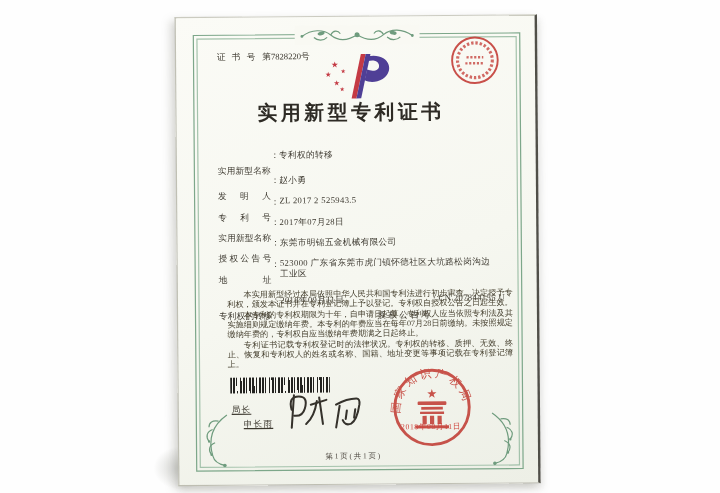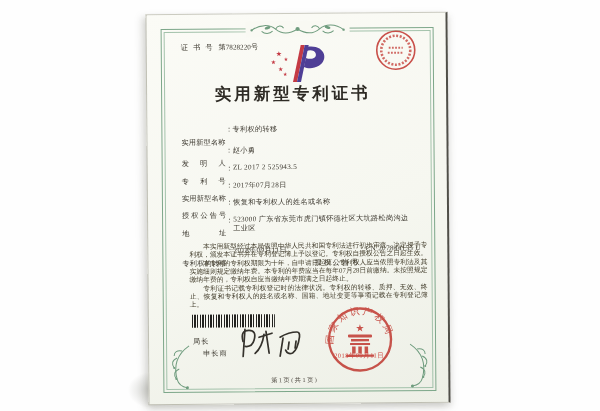--- a/index.html
+++ b/index.html
@@ -176,7 +176,7 @@
         <span class="flabel">实用新型名称</span><span class="fcolon">：</span><span class="fval">2017年07月28日</span>
       </div>
       <div class="frow" style="top:73px">
-        <span class="flabel">授权公告号</span><span class="fcolon">：</span><span class="fval">恢复和专利权人的姓名或名称</span>
+        <span class="flabel">授权公告号</span><span class="fcolon">：</span><span class="fval">东莞市明锦五金机械有限公司</span>
       </div>
       <div class="frow" style="top:91px">
         <span class="flabel">地址</span><span class="fcolon">：</span><span class="fval wrap">523000 广东省东莞市虎门镇怀德社区大坑路松岗沟边工业区</span>

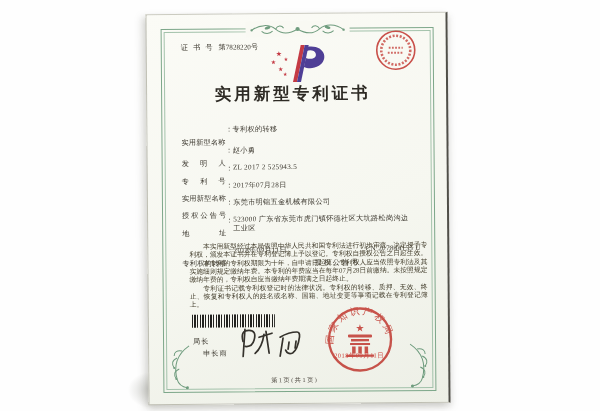--- a/index.html
+++ b/index.html
@@ -59,7 +59,7 @@
       #22221f 0,#22221f 1.4px,#f6f6f0 1.4px,#f6f6f0 2.4px,
       #22221f 2.4px,#22221f 4.2px,#f6f6f0 4.2px,#f6f6f0 5.2px,
       #22221f 5.2px,#22221f 6px,#f6f6f0 6px,#f6f6f0 8px);}
-  .gov-label{position:absolute;font-size:7.2px;color:#3c382f;letter-spacing:1px;}
+  .gov-label{position:absolute;font-size:7.2px;color:#3c382f;letter-spacing:1px;text-decoration:underline;}
   .sig{position:absolute;left:84px;top:311px;width:74px;height:36px;}
   .gov-seal{position:absolute;left:176px;top:291px;width:70px;height:70px;opacity:.9;mix-blend-mode:multiply;}
   .seal-date{position:absolute;left:168px;top:338px;width:84px;text-align:center;

